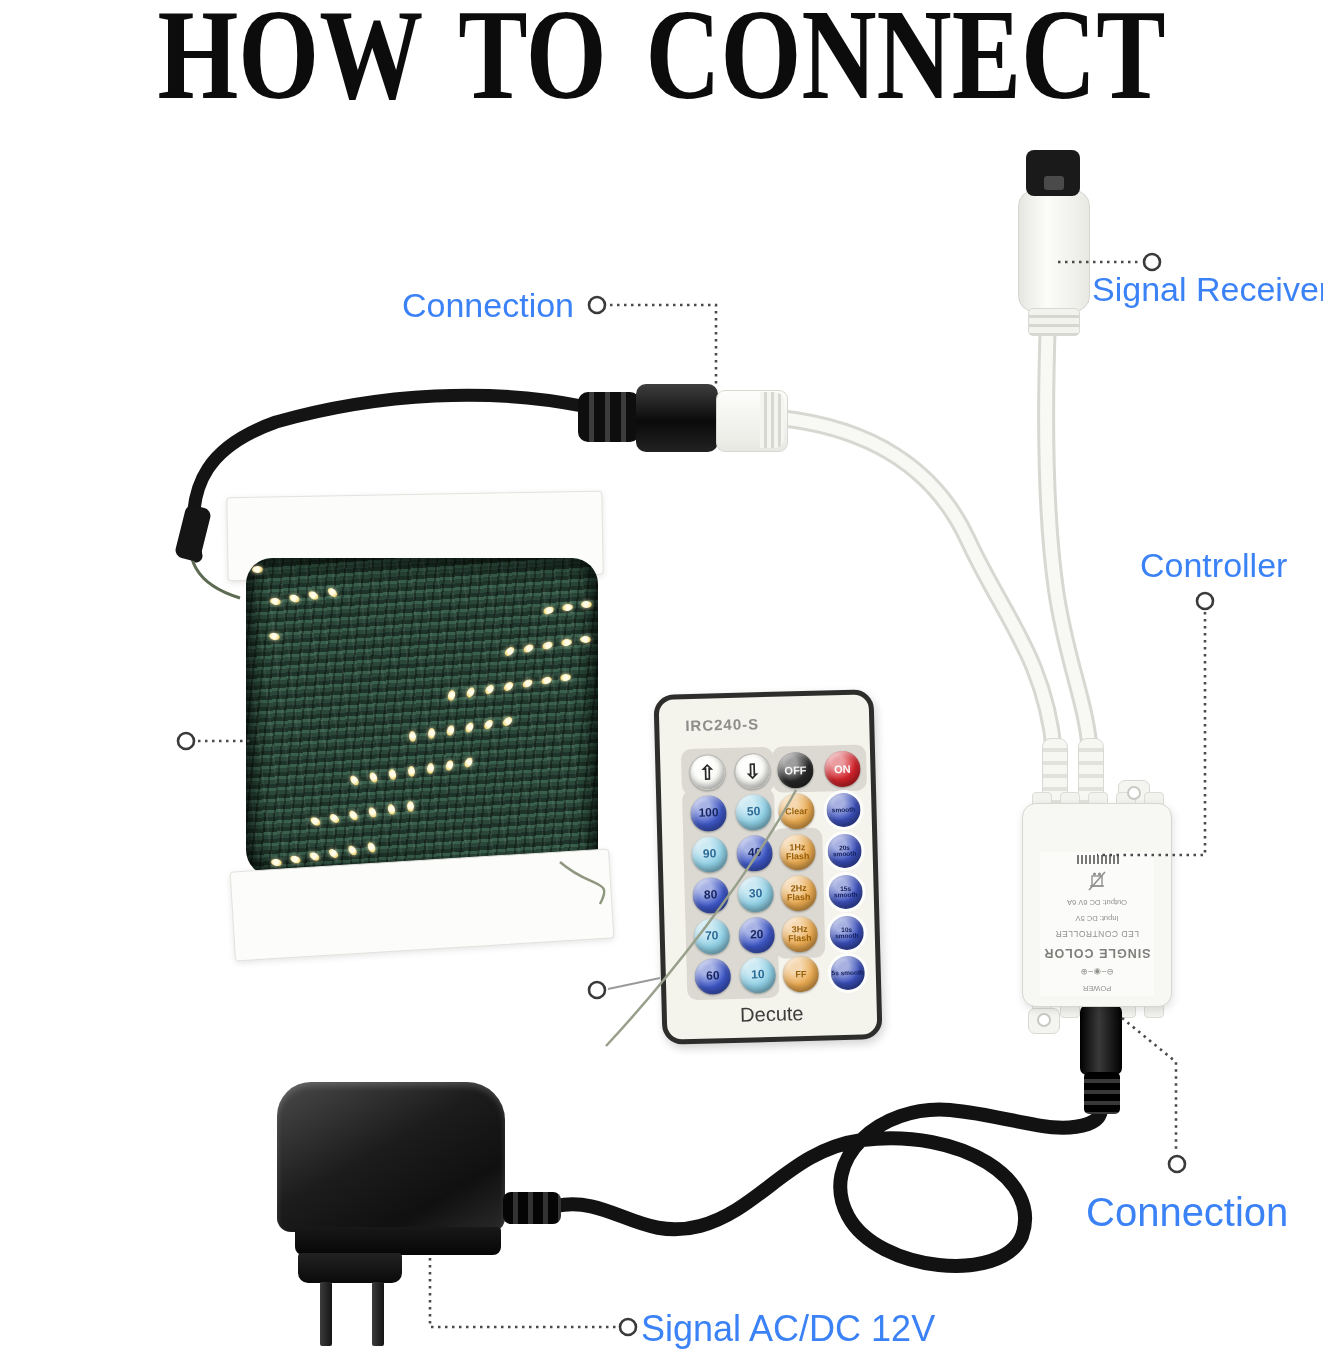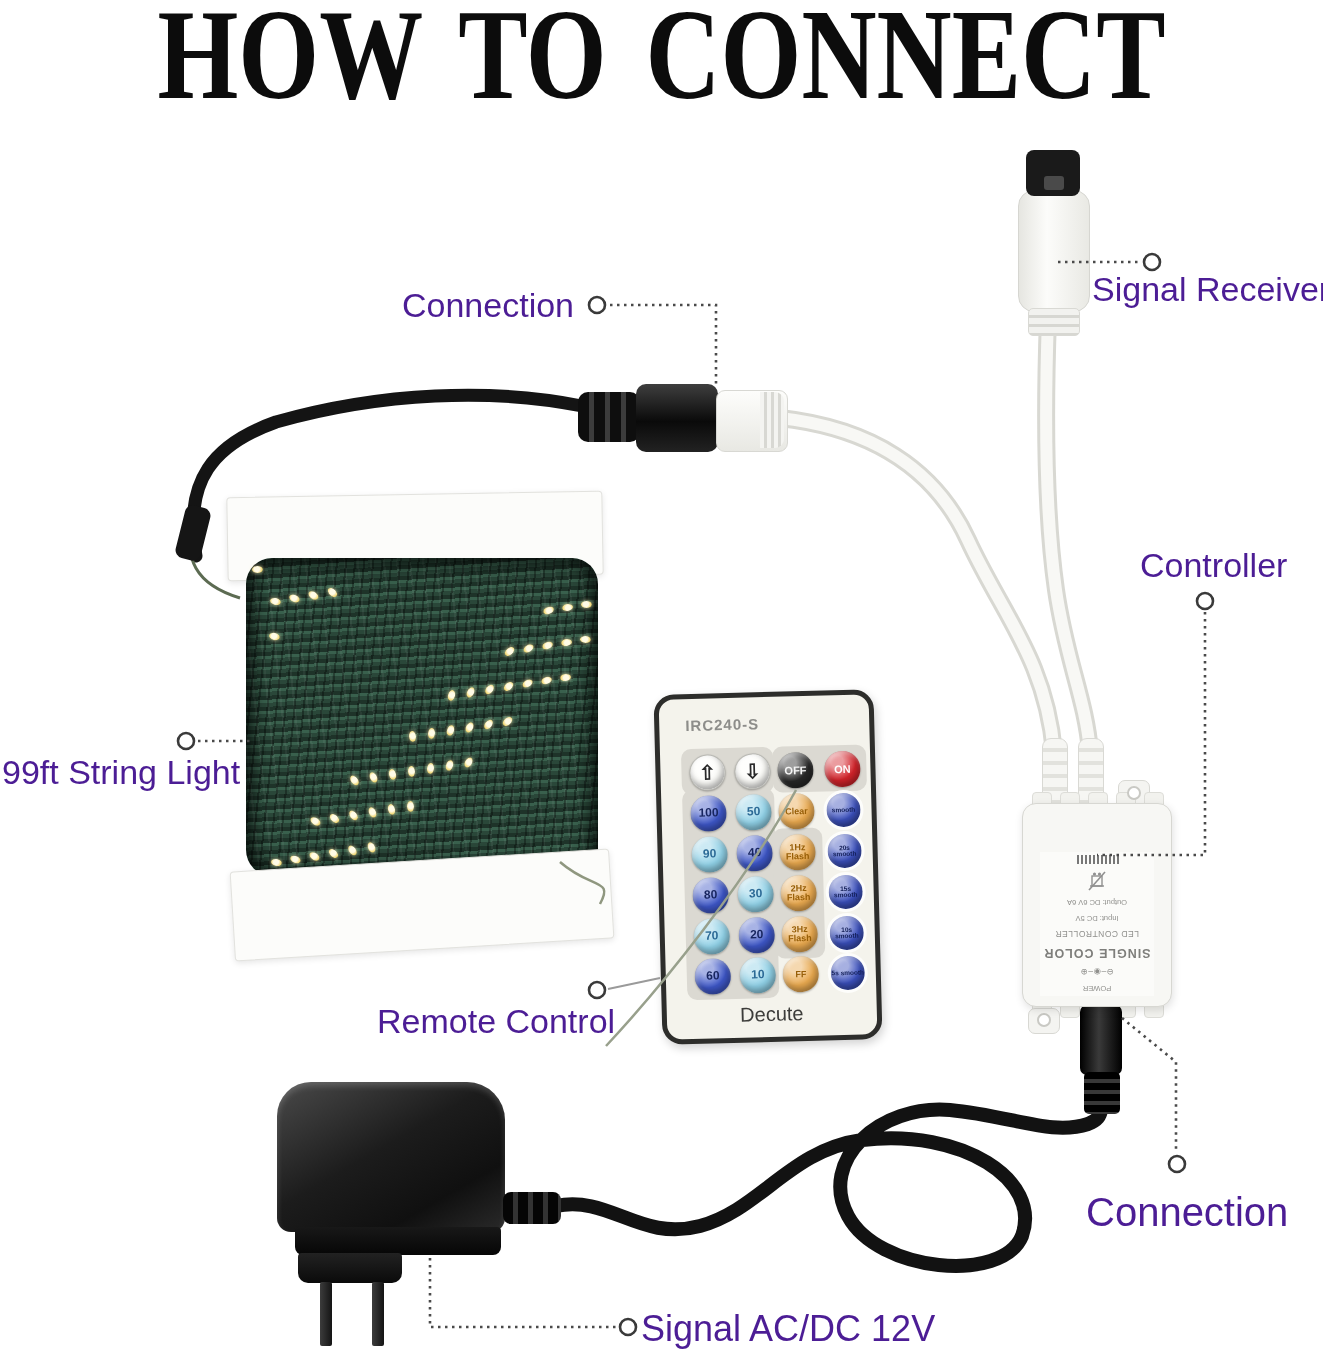--- a/index.html
+++ b/index.html
@@ -12,7 +12,7 @@
          color:#0c0c0c;transform:scaleX(0.80);transform-origin:50% 0;word-spacing:16px;letter-spacing:0px;
          white-space:nowrap;}
   
-  .callout{font-size:34px;color:#4c1d95;white-space:nowrap;}
+  .callout{font-size:34px;color:#3b82f6;white-space:nowrap;}
   
   svg.layer{position:absolute;left:0;top:0;width:1323px;height:1352px;}
   #cables{z-index:1;} #leaders{z-index:6;}

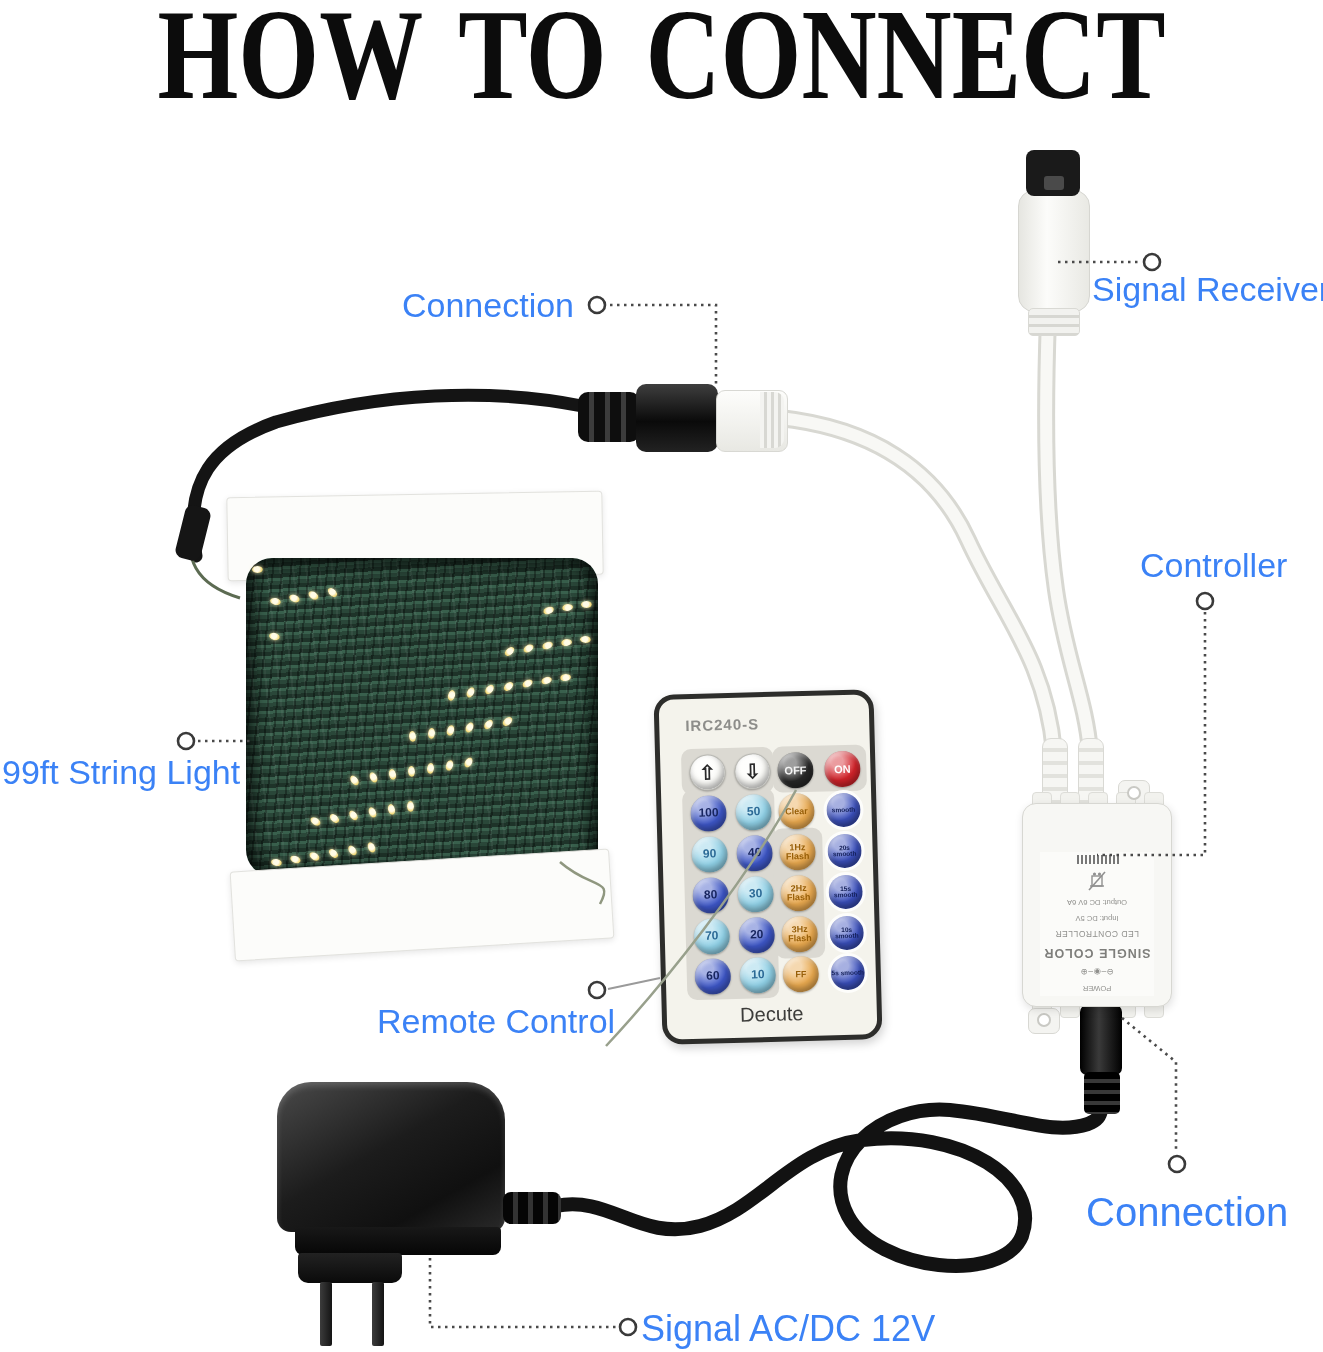--- a/index.html
+++ b/index.html
@@ -265,7 +265,6 @@
   <div class="abs callout" style="left:402px;top:286px;">Connection</div>
   <div class="abs callout" style="left:1092px;top:270px;">Signal Receiver</div>
   <div class="abs callout" style="left:1140px;top:546px;">Controller</div>
-  <div class="abs callout" style="left:2px;top:753px;">99ft String Light</div>
   <div class="abs callout" style="left:377px;top:1002px;">Remote Control</div>
   <div class="abs callout" style="left:641px;top:1308px;font-size:36px;">Signal AC/DC 12V</div>
   <div class="abs callout" style="left:1086px;top:1190px;font-size:40px;">Connection</div>

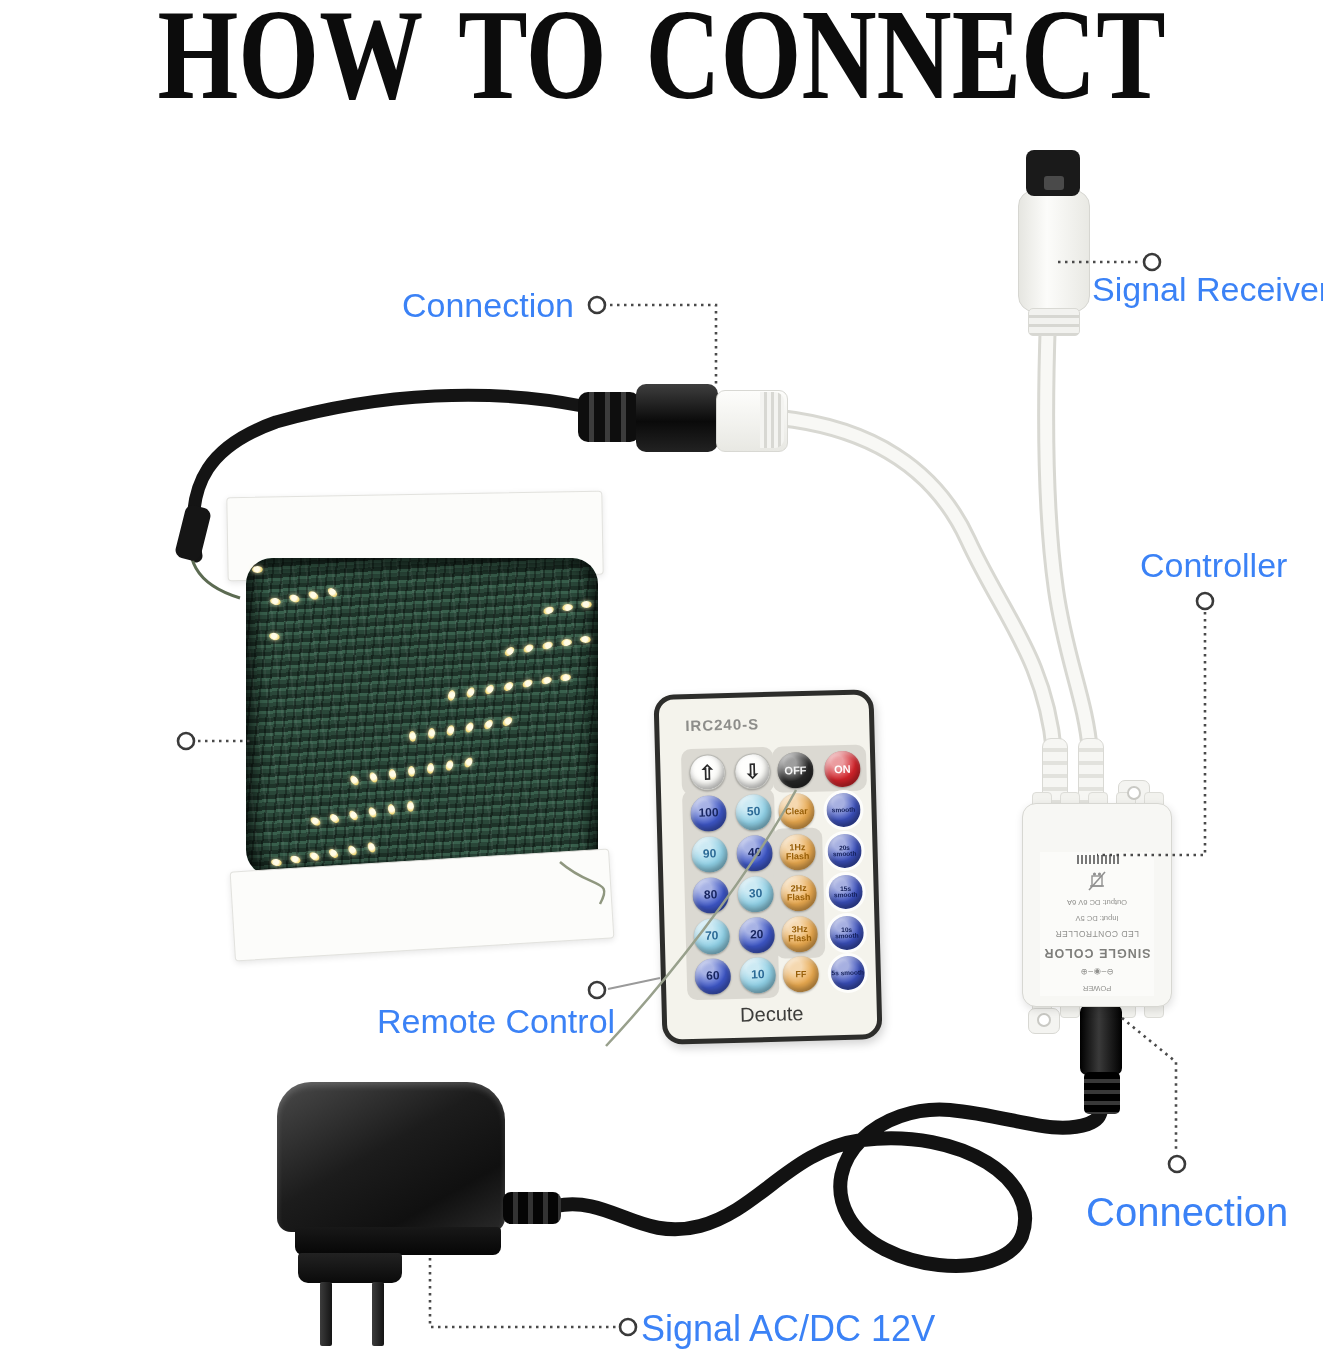--- a/index.html
+++ b/index.html
@@ -265,7 +265,6 @@
   <div class="abs callout" style="left:402px;top:286px;">Connection</div>
   <div class="abs callout" style="left:1092px;top:270px;">Signal Receiver</div>
   <div class="abs callout" style="left:1140px;top:546px;">Controller</div>
-  <div class="abs callout" style="left:377px;top:1002px;">Remote Control</div>
   <div class="abs callout" style="left:641px;top:1308px;font-size:36px;">Signal AC/DC 12V</div>
   <div class="abs callout" style="left:1086px;top:1190px;font-size:40px;">Connection</div>
 

